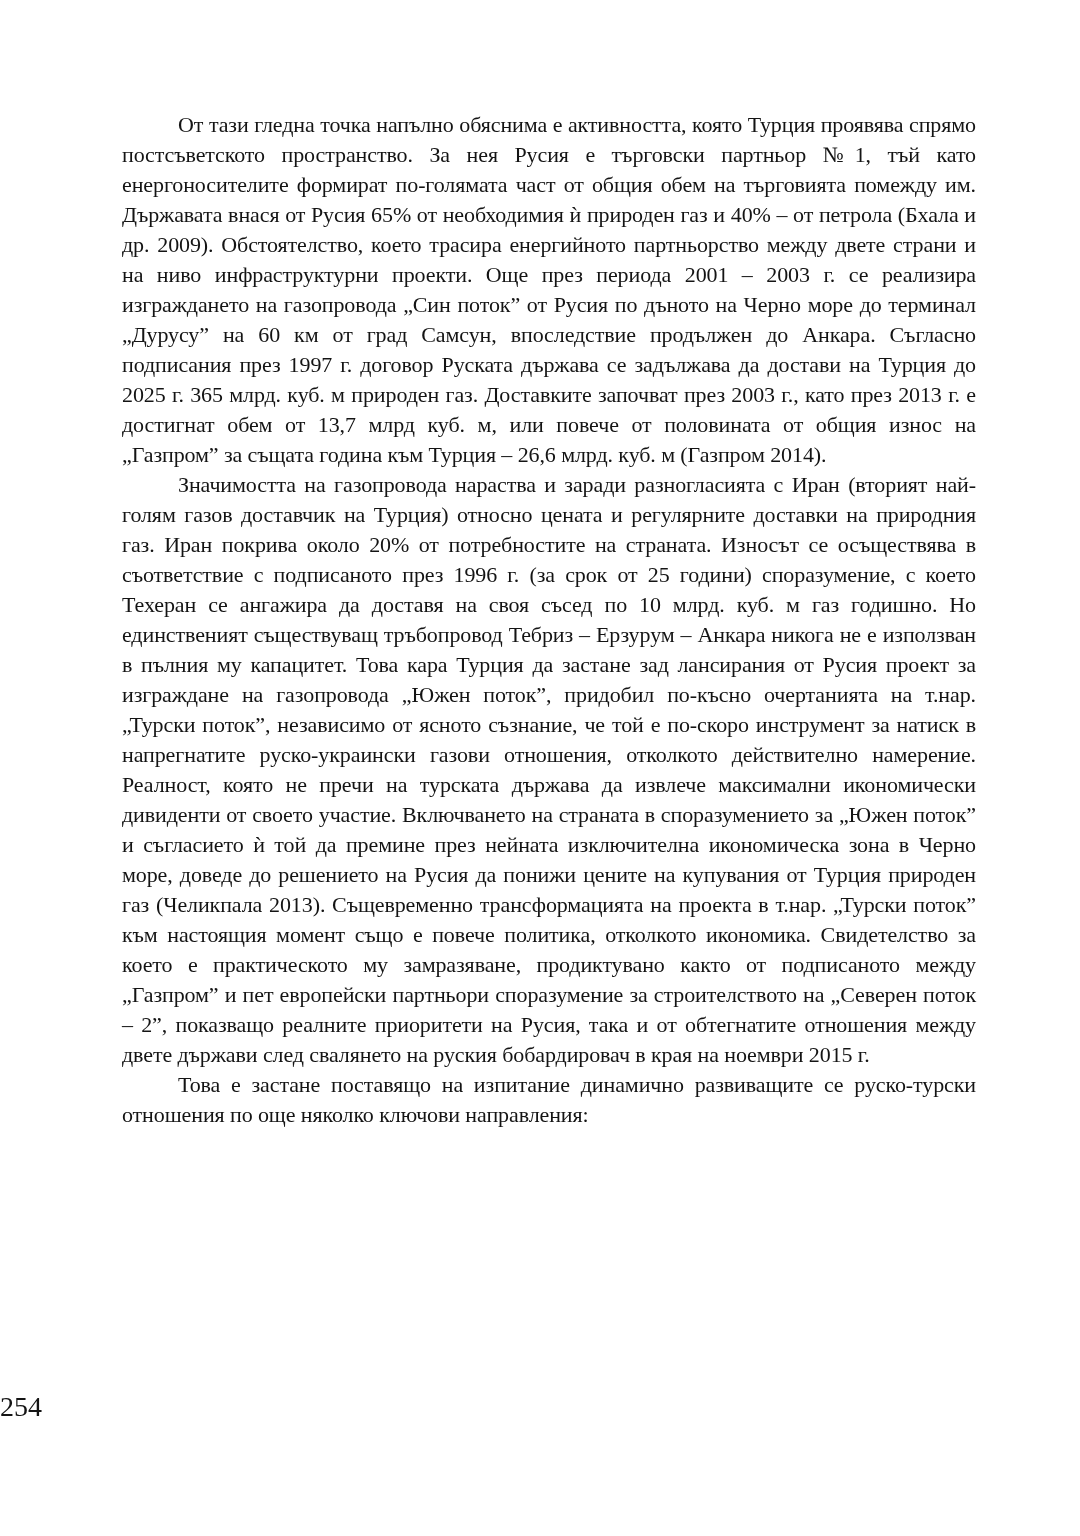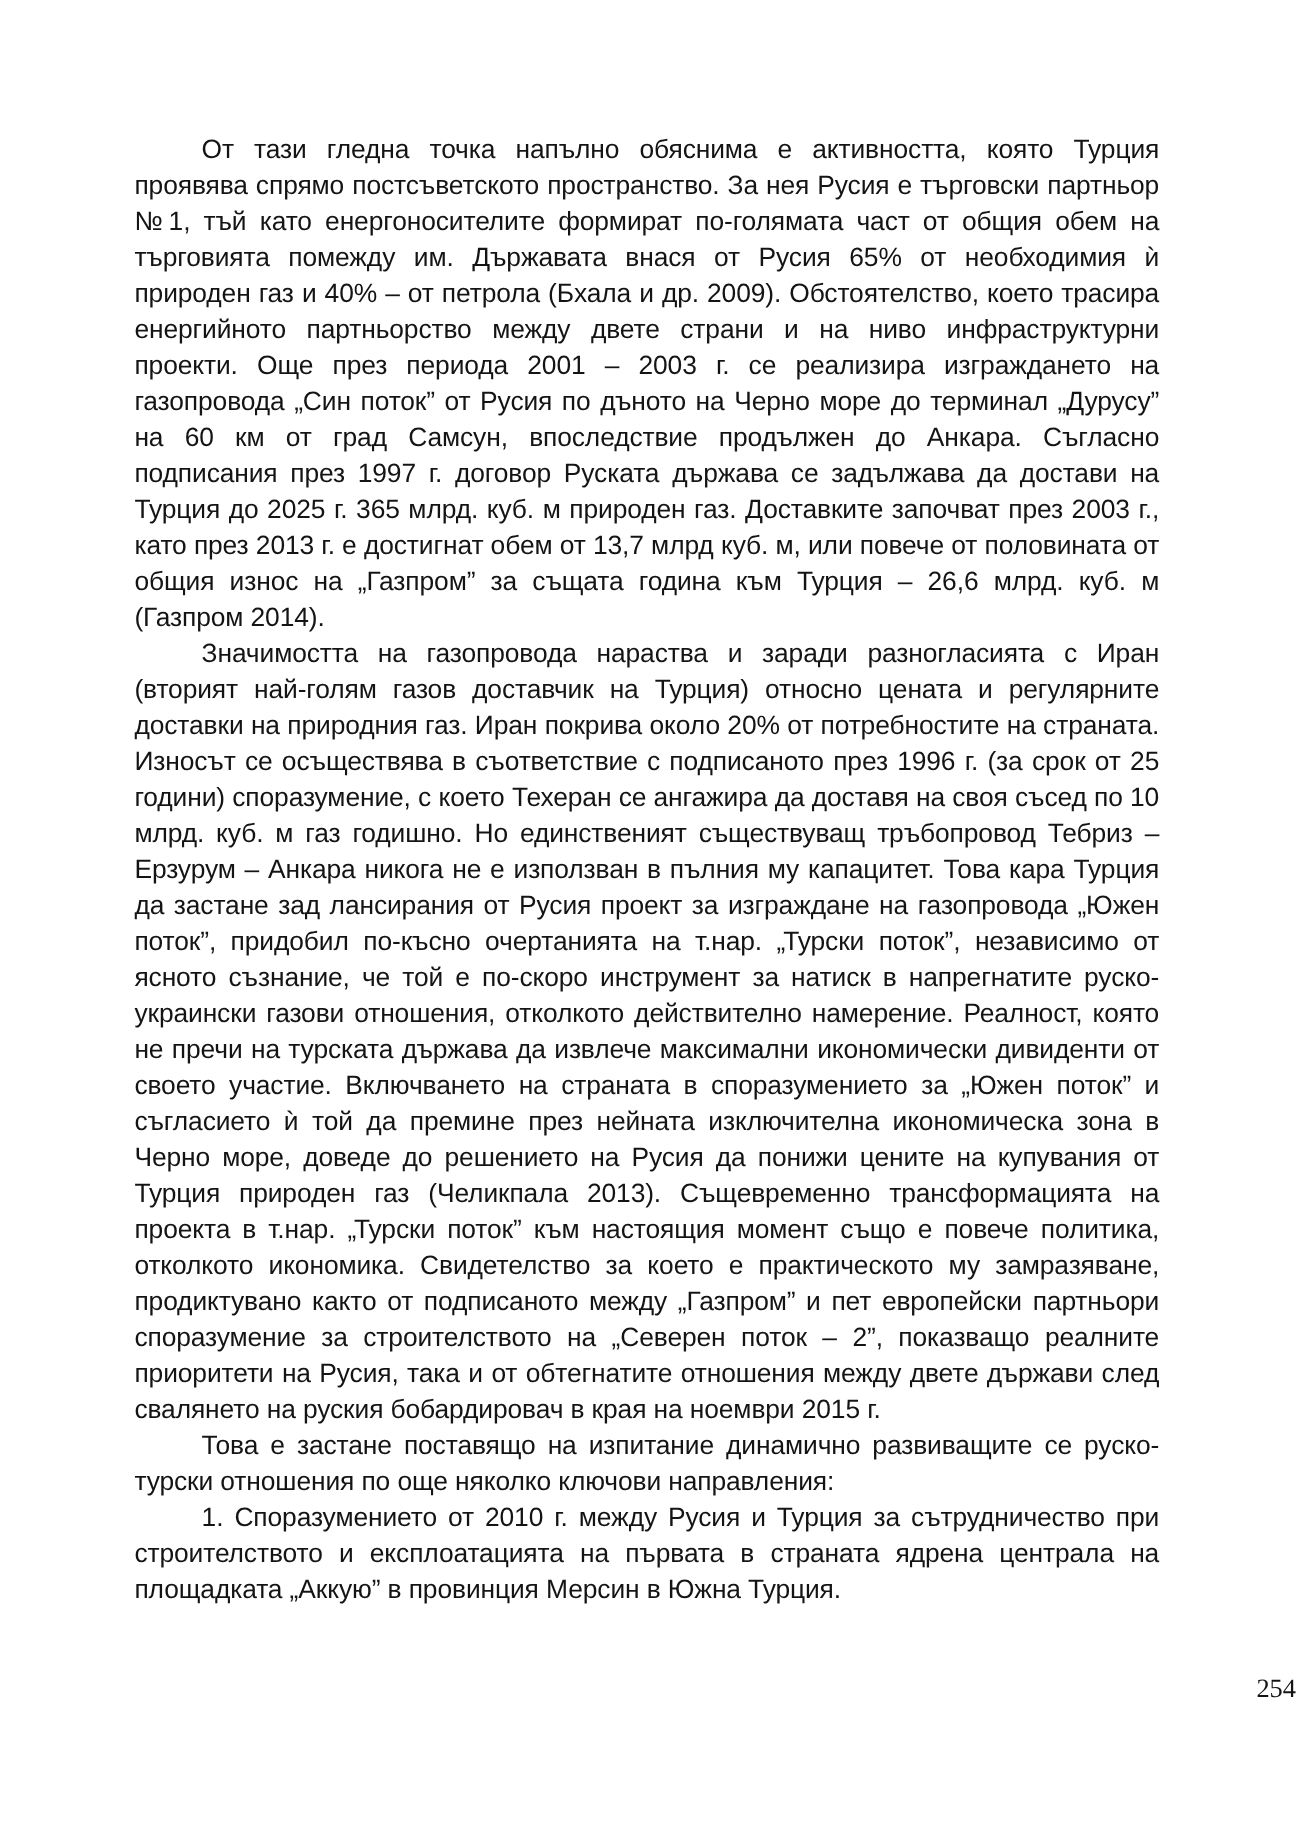--- a/index.html
+++ b/index.html
@@ -18,10 +18,10 @@
   .text-block {
     position: absolute;
     top: 110px;
-    left: 112px;
+    left: 122px;
     width: 854px;
     color: #141414;
-    font-family: Liberation Sans, sans-serif;
+    font-family: Liberation Serif, serif;
     font-size: 22px;
     line-height: 30px;
   }

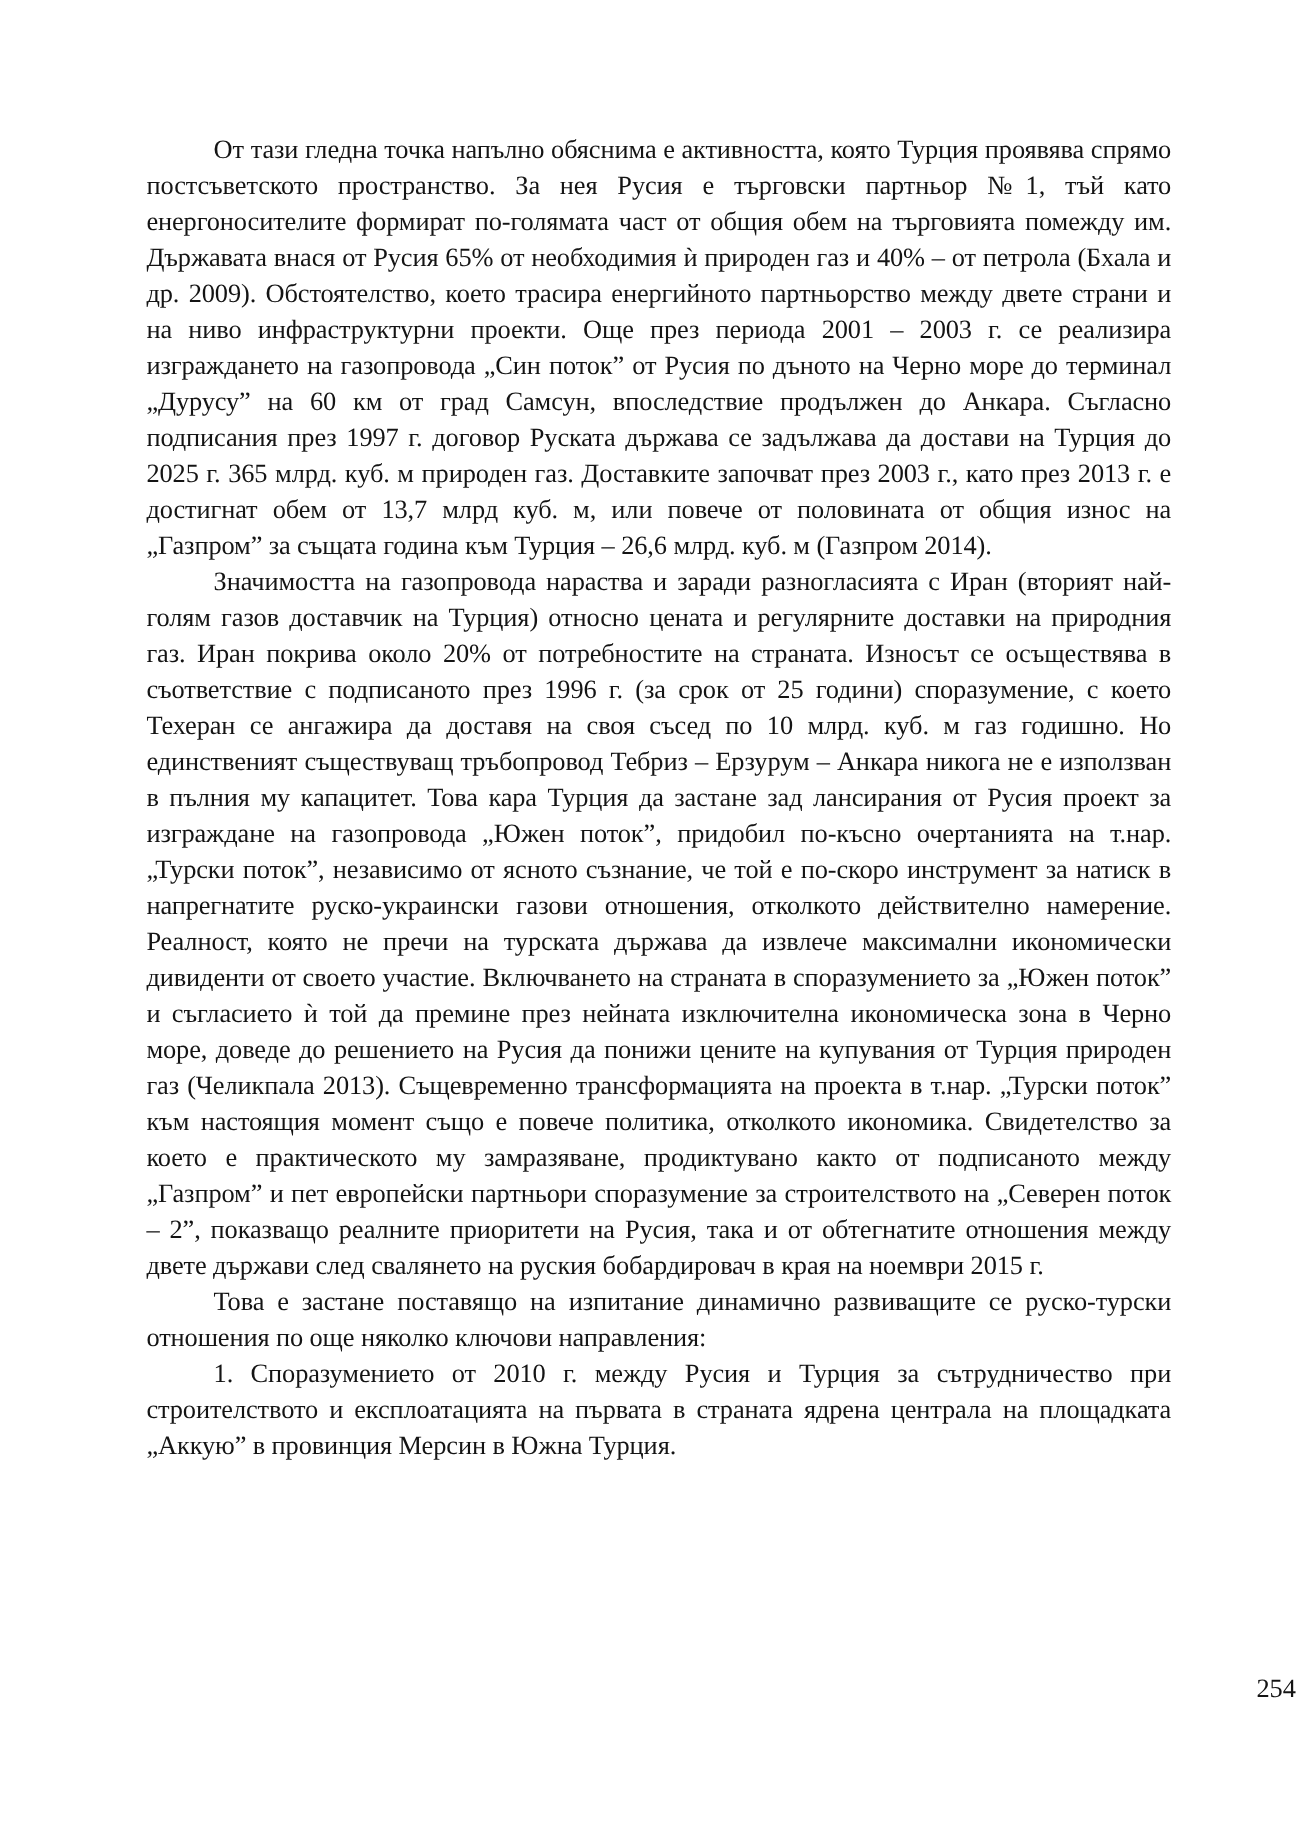--- a/index.html
+++ b/index.html
@@ -52,7 +52,6 @@
     <p>От тази гледна точка напълно обяснима е активността, която Турция проявява спрямо постсъветското пространство. За нея Русия е търговски партньор №1, тъй като енергоносителите формират по-голямата част от общия обем на търговията помежду им. Държавата внася от Русия 65% от необходимия ѝ природен газ и 40% – от петрола (Бхала и др. 2009). Обстоятелство, което трасира енергийното партньорство между двете страни и на ниво инфраструктурни проекти. Още през периода 2001 – 2003 г. се реализира изграждането на газопровода „Син поток” от Русия по дъното на Черно море до терминал „Дурусу” на 60 км от град Самсун, впоследствие продължен до Анкара. Съгласно подписания през 1997 г. договор Руската държава се задължава да достави на Турция до 2025 г. 365 млрд. куб. м природен газ. Доставките започват през 2003 г., като през 2013 г. е достигнат обем от 13,7 млрд куб. м, или повече от половината от общия износ на „Газпром” за същата година към Турция – 26,6 млрд. куб. м (Газпром 2014).</p>
     <p>Значимостта на газопровода нараства и заради разногласията с Иран (вторият най-голям газов доставчик на Турция) относно цената и регулярните доставки на природния газ. Иран покрива около 20% от потребностите на страната. Износът се осъществява в съответствие с подписаното през 1996 г. (за срок от 25 години) споразумение, с което Техеран се ангажира да доставя на своя съсед по 10 млрд. куб. м газ годишно. Но единственият съществуващ тръбопровод Тебриз – Ерзурум – Анкара никога не е използван в пълния му капацитет. Това кара Турция да застане зад лансирания от Русия проект за изграждане на газопровода „Южен поток”, придобил по-късно очертанията на т.нар. „Турски поток”, независимо от ясното съзнание, че той е по-скоро инструмент за натиск в напрегнатите руско-украински газови отношения, отколкото действително намерение. Реалност, която не пречи на турската държава да извлече максимални икономически дивиденти от своето участие. Включването на страната в споразумението за „Южен поток” и съгласието ѝ той да премине през нейната изключителна икономическа зона в Черно море, доведе до решението на Русия да понижи цените на купувания от Турция природен газ (Челикпала 2013). Същевременно трансформацията на проекта в т.нар. „Турски поток” към настоящия момент също е повече политика, отколкото икономика. Свидетелство за което е практическото му замразяване, продиктувано както от подписаното между „Газпром” и пет европейски партньори споразумение за строителството на „Северен поток – 2”, показващо реалните приоритети на Русия, така и от обтегнатите отношения между двете държави след свалянето на руския бобардировач в края на ноември 2015 г.</p>
     <p>Това е застане поставящо на изпитание динамично развиващите се руско-турски отношения по още няколко ключови направления:</p>
-    <p>1. Споразумението от 2010 г. между Русия и Турция за сътрудничество при строителството и експлоатацията на първата в страната ядрена централа на площадката „Аккую” в провинция Мерсин в Южна Турция.</p>
   </div>
   <div class="page-number">254</div>
 </div>

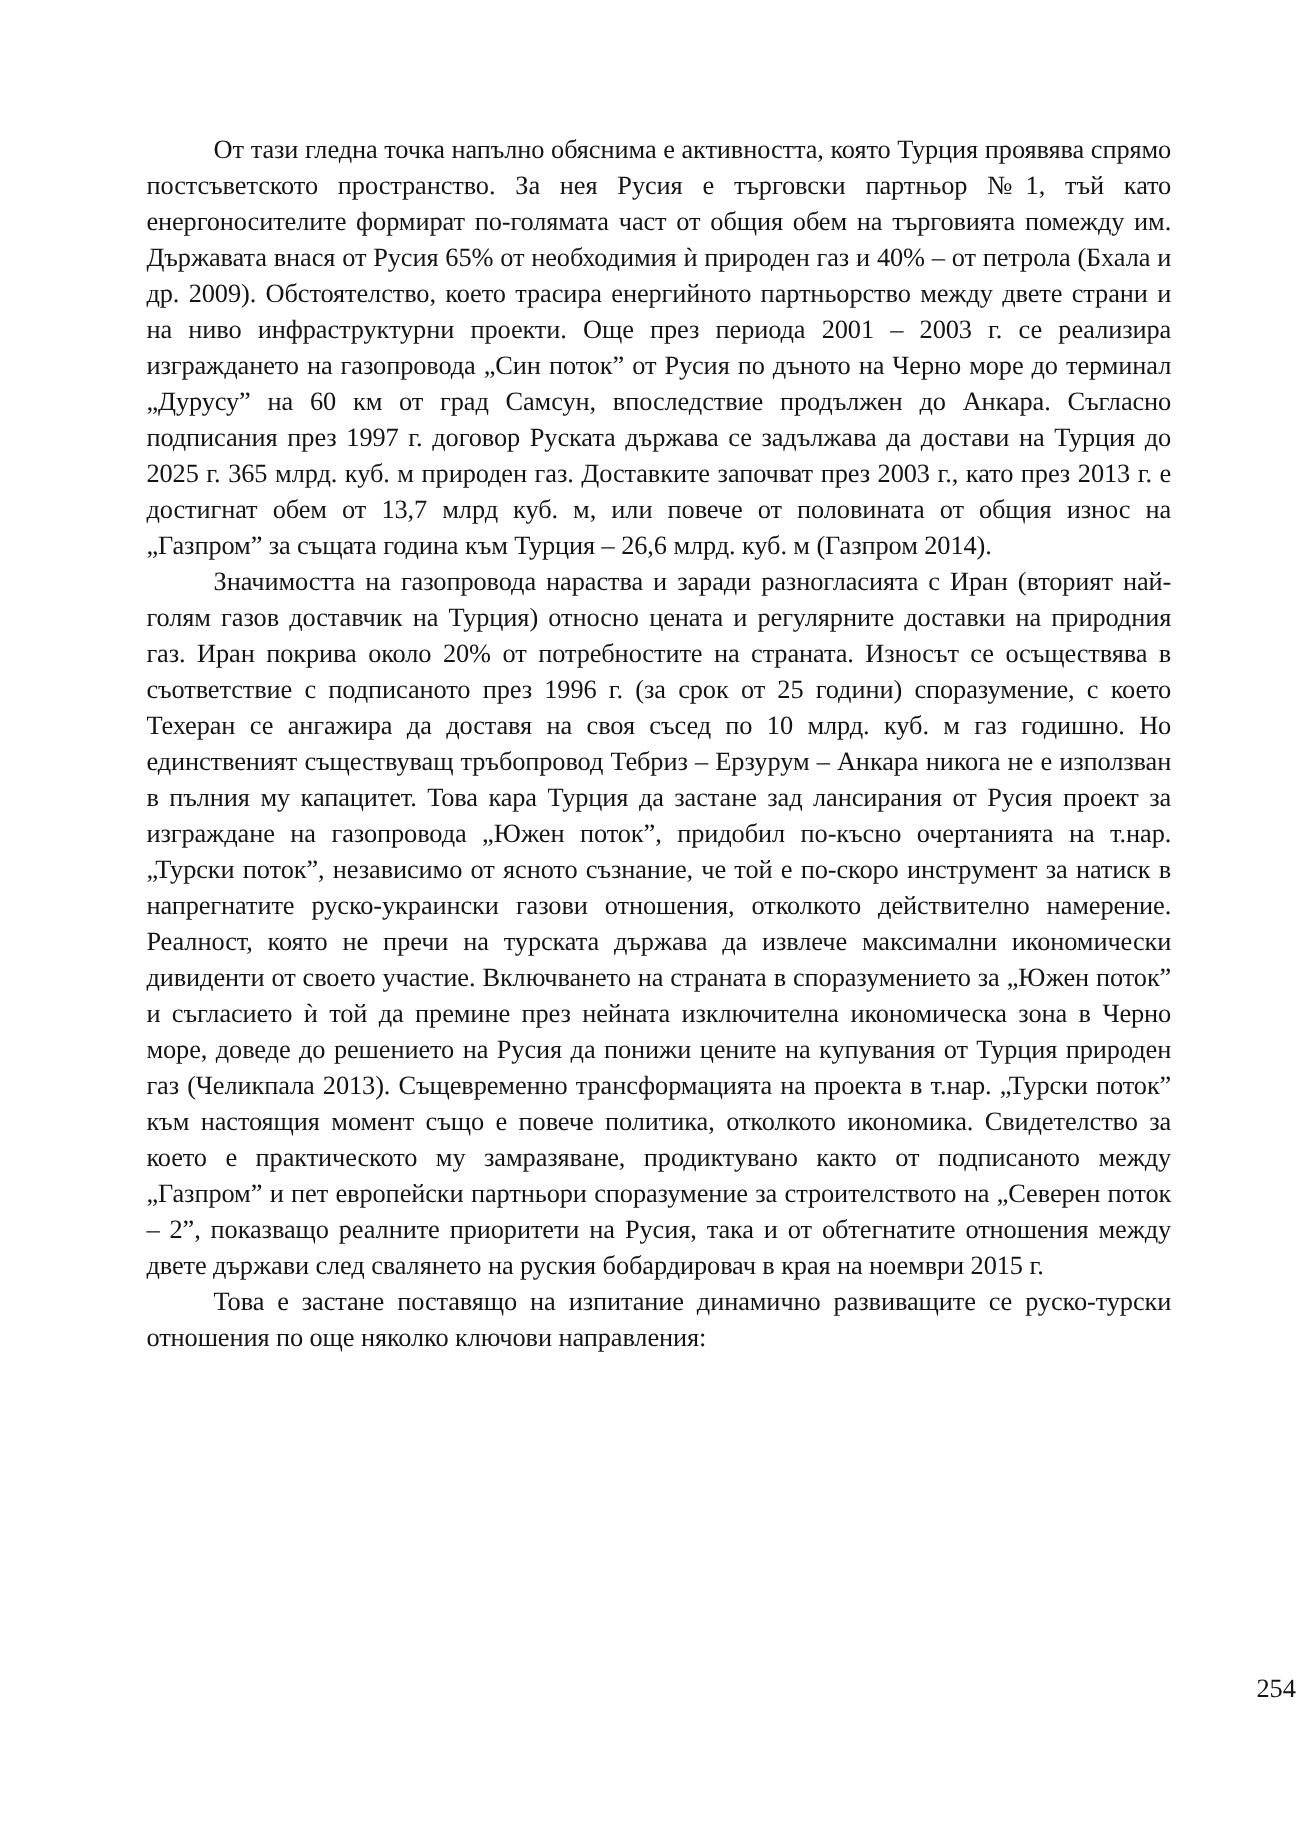--- a/index.html
+++ b/index.html
@@ -37,10 +37,10 @@
     top: 1392px;
     left: 0;
     width: 100%;
-    text-align: right;
+    text-align: left;
     color: #141414;
     font-family: "Liberation Serif", "DejaVu Serif", serif;
-    font-size: 22px;
+    font-size: 28px;
     line-height: 30px;
   }
 </style>

